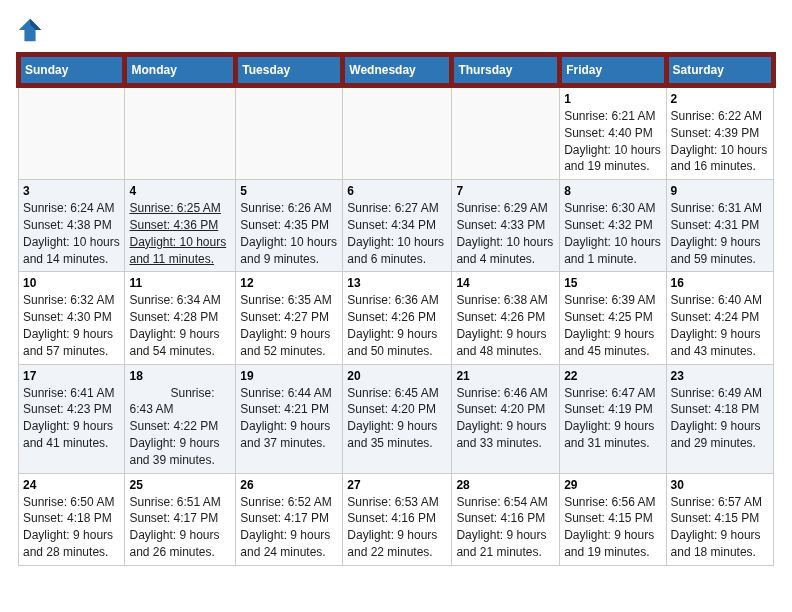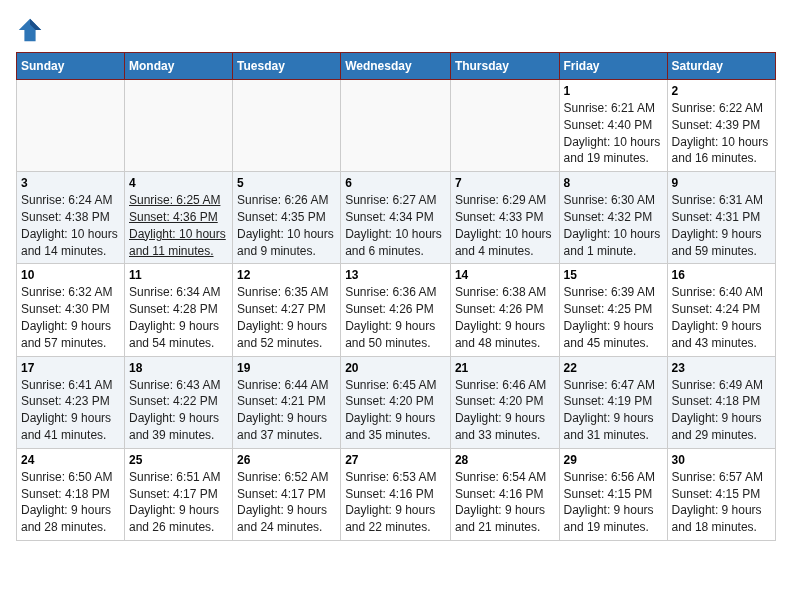--- a/index.html
+++ b/index.html
@@ -57,7 +57,7 @@
       text-align: left;
       font-size: 12px;
       font-weight: bold;
-      border: 1px solid #7f1d1d;
+      border: 5px solid #7f1d1d;
     }
     .calendar-table tbody tr td {
       border: 1px solid #ccc;

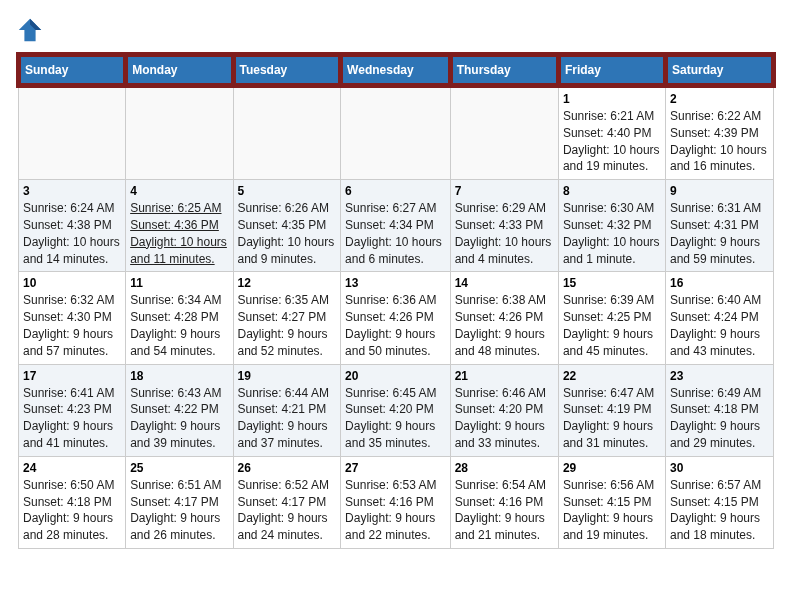--- a/index.html
+++ b/index.html
@@ -188,7 +188,7 @@
           <td><span class="day-number">17</span><span class="day-info" style="white-space: pre-line;">Sunrise: 6:41 AM
 Sunset: 4:23 PM
 Daylight: 9 hours and 41 minutes.</span></td>
-          <td><span class="day-number">18</span><span class="day-info" style="white-space: pre-line;">Sunrise: 6:43 AM
+          <td><span class="day-number">18</span><span class="day-info" style="white-space: pre-line; margin-left: 41px;">Sunrise: 6:43 AM
 Sunset: 4:22 PM
 Daylight: 9 hours and 39 minutes.</span></td>
           <td><span class="day-number">19</span><span class="day-info" style="white-space: pre-line;">Sunrise: 6:44 AM

